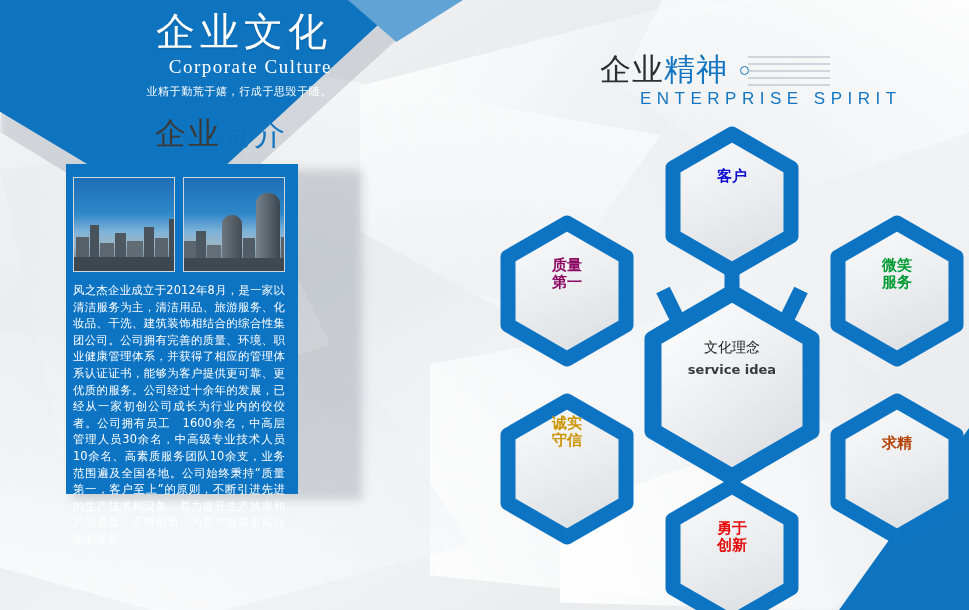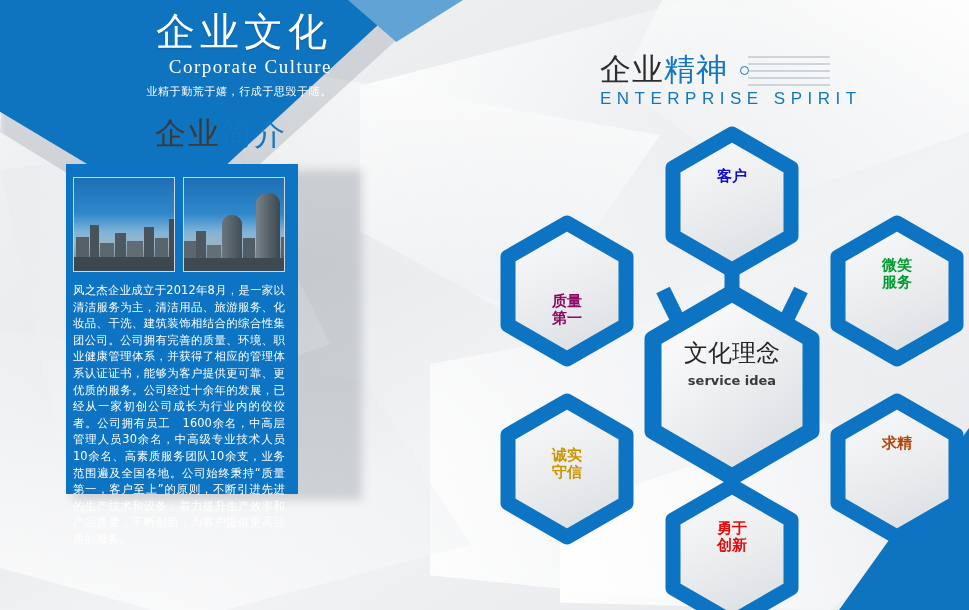--- a/index.html
+++ b/index.html
@@ -86,7 +86,7 @@
   #spirit-cn .dark{color:#2d2d2d;}
   #spirit-cn .blue{color:#1276c2;margin-top:24px;}
   #spirit-en{font-family:"Liberation Sans",sans-serif;font-size:17px;letter-spacing:5.5px;
-     color:#1276c2;margin-top:3px;}
+     color:#1276c2;margin-top:3px;margin-left:40px;}
   #spirit-micro{position:absolute;left:148px;top:4px;width:82px;height:30px;
      background:repeating-linear-gradient(to bottom,
         rgba(150,165,180,.55) 0px,rgba(150,165,180,.55) 2px,

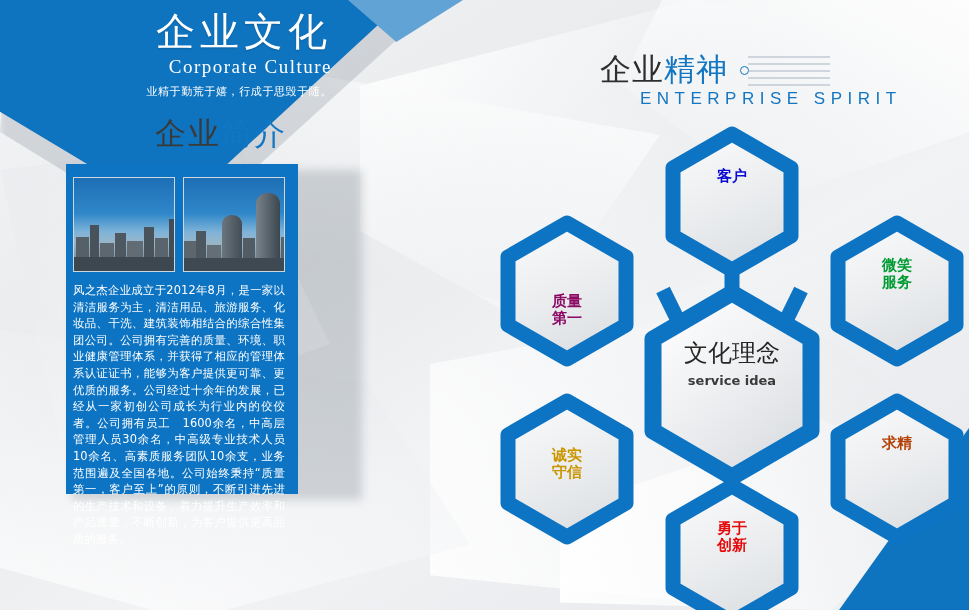--- a/index.html
+++ b/index.html
@@ -237,7 +237,7 @@
       <div>客户</div>
     </div>
 
-    <div class="hexlabel petal-label" style="left: 18px; top: 142px; width: 108px; color: rgb(140, 10, 100); margin-top: 36px;">
+    <div class="hexlabel petal-label" style="left: 18px; top: 142px; width: 108px; color: rgb(140, 10, 100);">
       <div>质量</div>
       <div>第一</div>
     </div>

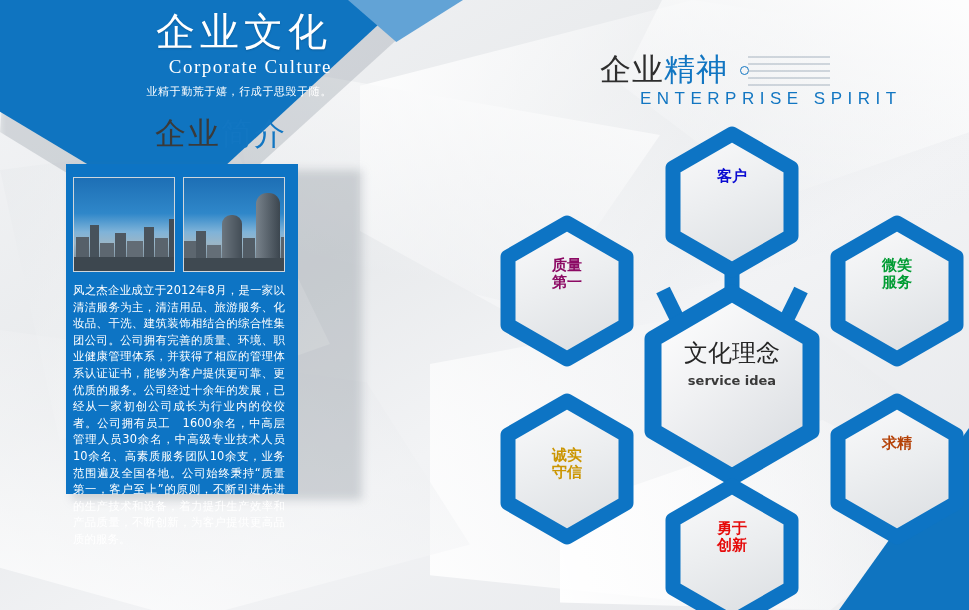--- a/index.html
+++ b/index.html
@@ -100,7 +100,7 @@
   .hexlabel{position:absolute;text-align:center;font-family:"DejaVu Sans",sans-serif;
      font-weight:bold;line-height:1.12;pointer-events:none;white-space:nowrap;}
   .petal-label{font-size:15px;text-align:center;}
-  .center-cn{font-size:24px;color:#262626;font-weight:400;}
+  .center-cn{font-size:14px;color:#262626;font-weight:400;}
   .center-en{font-size:13px;color:#3a3a3a;font-weight:700;}
 </style>
 </head>

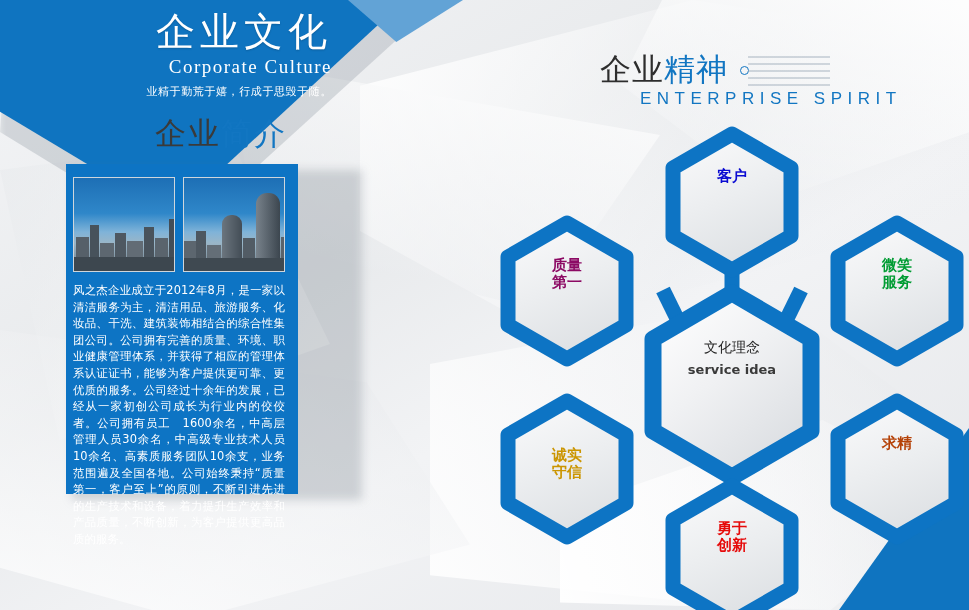--- a/index.html
+++ b/index.html
@@ -247,7 +247,7 @@
       <div>服务</div>
     </div>
 
-    <div class="hexlabel petal-label" style="left: 18px; top: 332px; width: 108px; color: rgb(203, 149, 0);">
+    <div class="hexlabel petal-label" style="left: 18px; top: 300px; width: 108px; color: rgb(203, 149, 0);">
       <div>诚实</div>
       <div>守信</div>
     </div>

